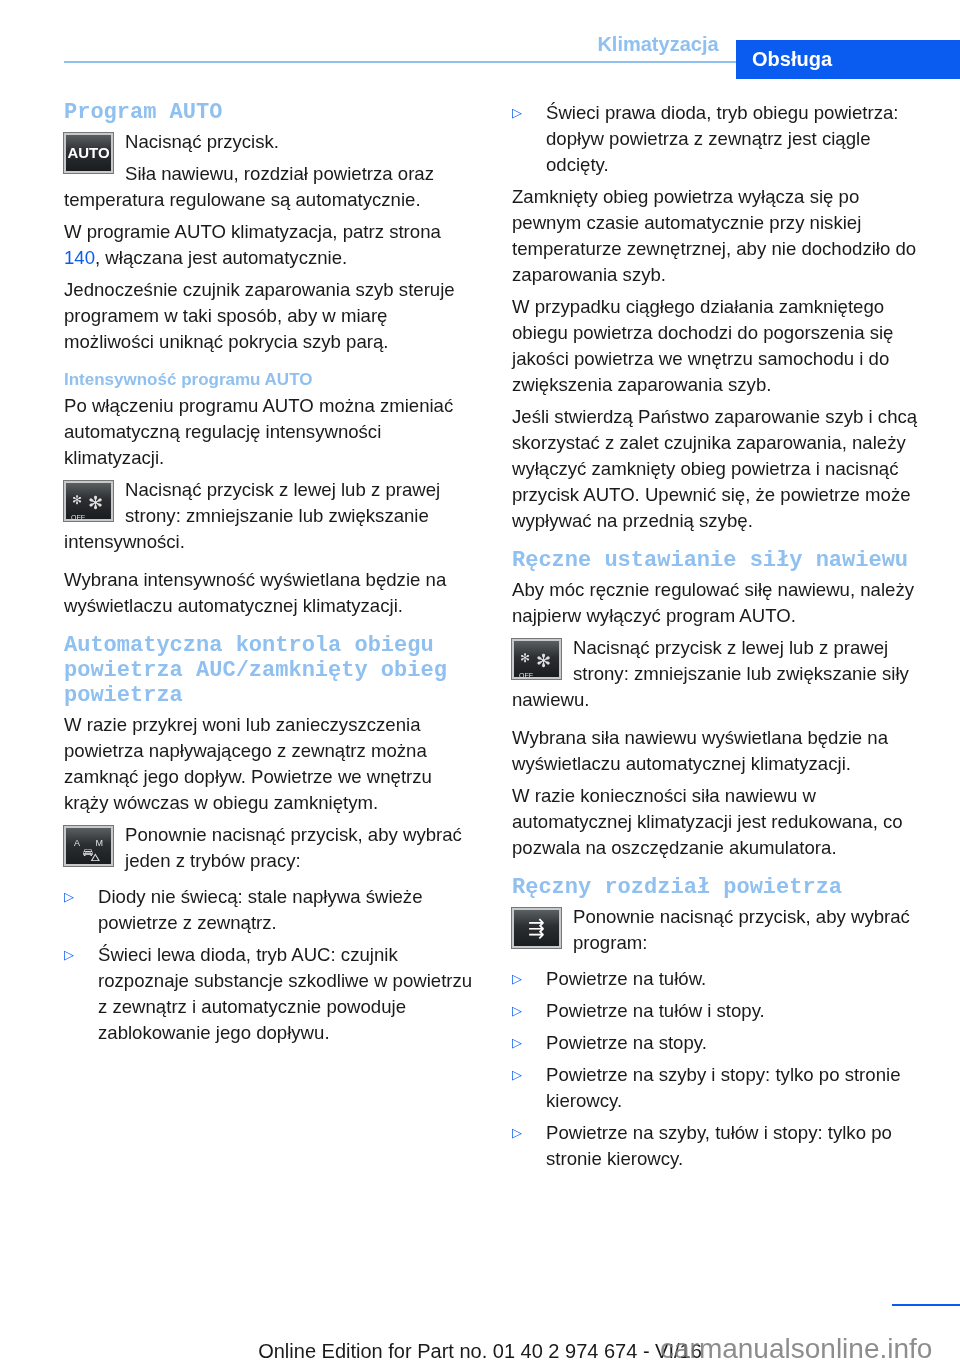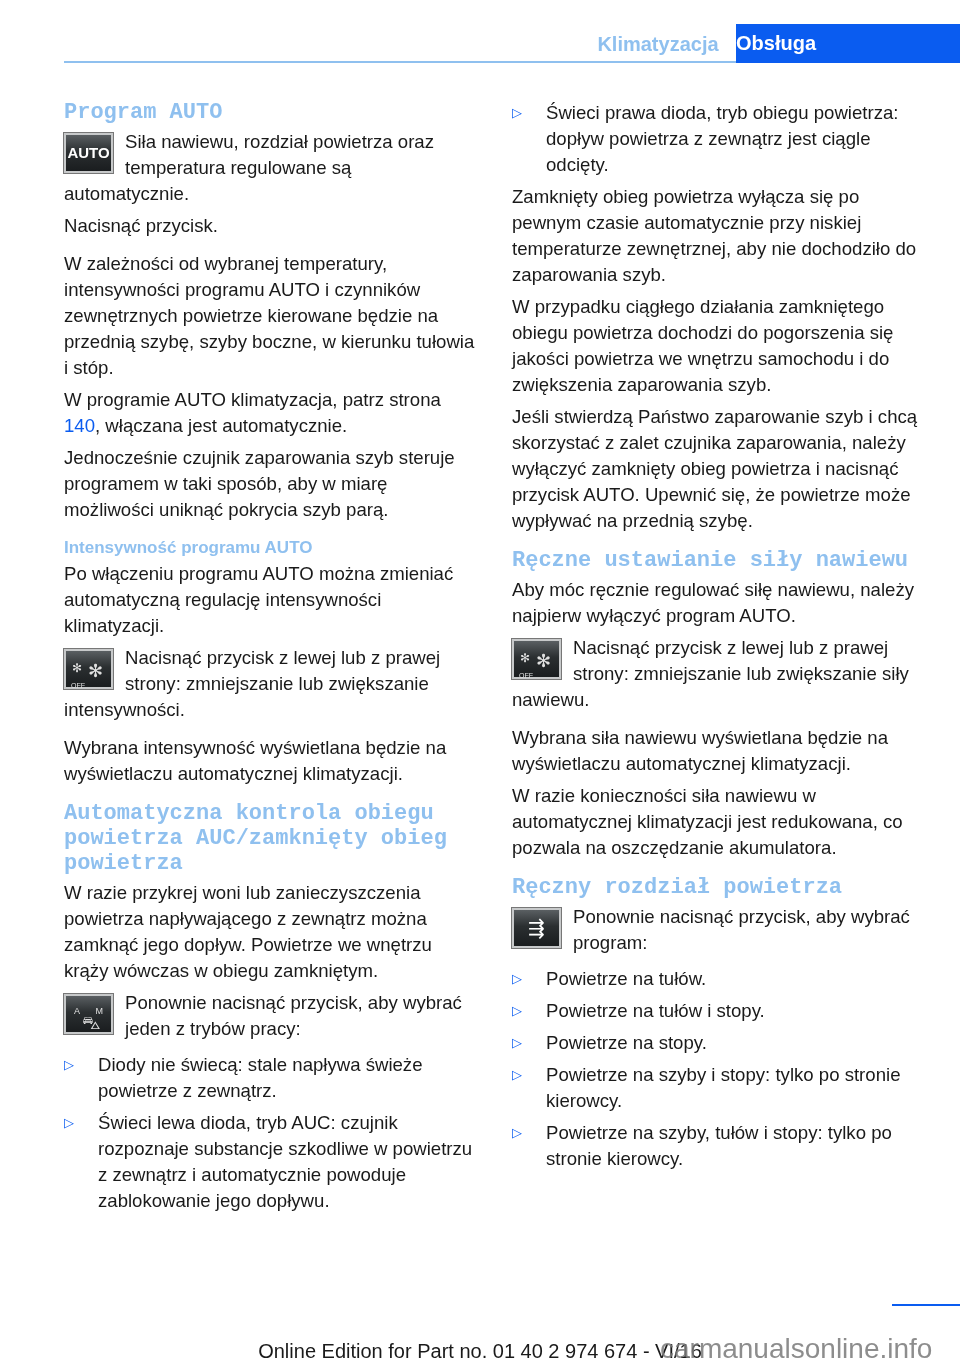--- a/index.html
+++ b/index.html
@@ -9,7 +9,7 @@
   }
   .header-line { position: absolute; left: 64px; top: 61px; width: 896px; height: 2px; background: #8fc0ef; }
   .tab-section { position: absolute; left: 580px; top: 26px; height: 36px; width: 156px; color: #8fc0ef; font-weight: bold; font-size: 20px; line-height: 36px; text-align: center; }
-  .tab-chapter { position: absolute; left: 736px; top: 24px; height: 39px; width: 224px; background: #0a5cf0; color: #ffffff; font-weight: bold; font-size: 20px; line-height: 39px; box-sizing: border-box; }
+  .tab-chapter { position: absolute; left: 736px; top: 40px; height: 39px; width: 224px; background: #0a5cf0; color: #ffffff; font-weight: bold; font-size: 20px; line-height: 39px; padding-left: 16px; box-sizing: border-box; }
 
   .col { position: absolute; top: 100px; width: 416px; font-size: 18.6px; line-height: 26px; }
   .col-left { left: 64px; }

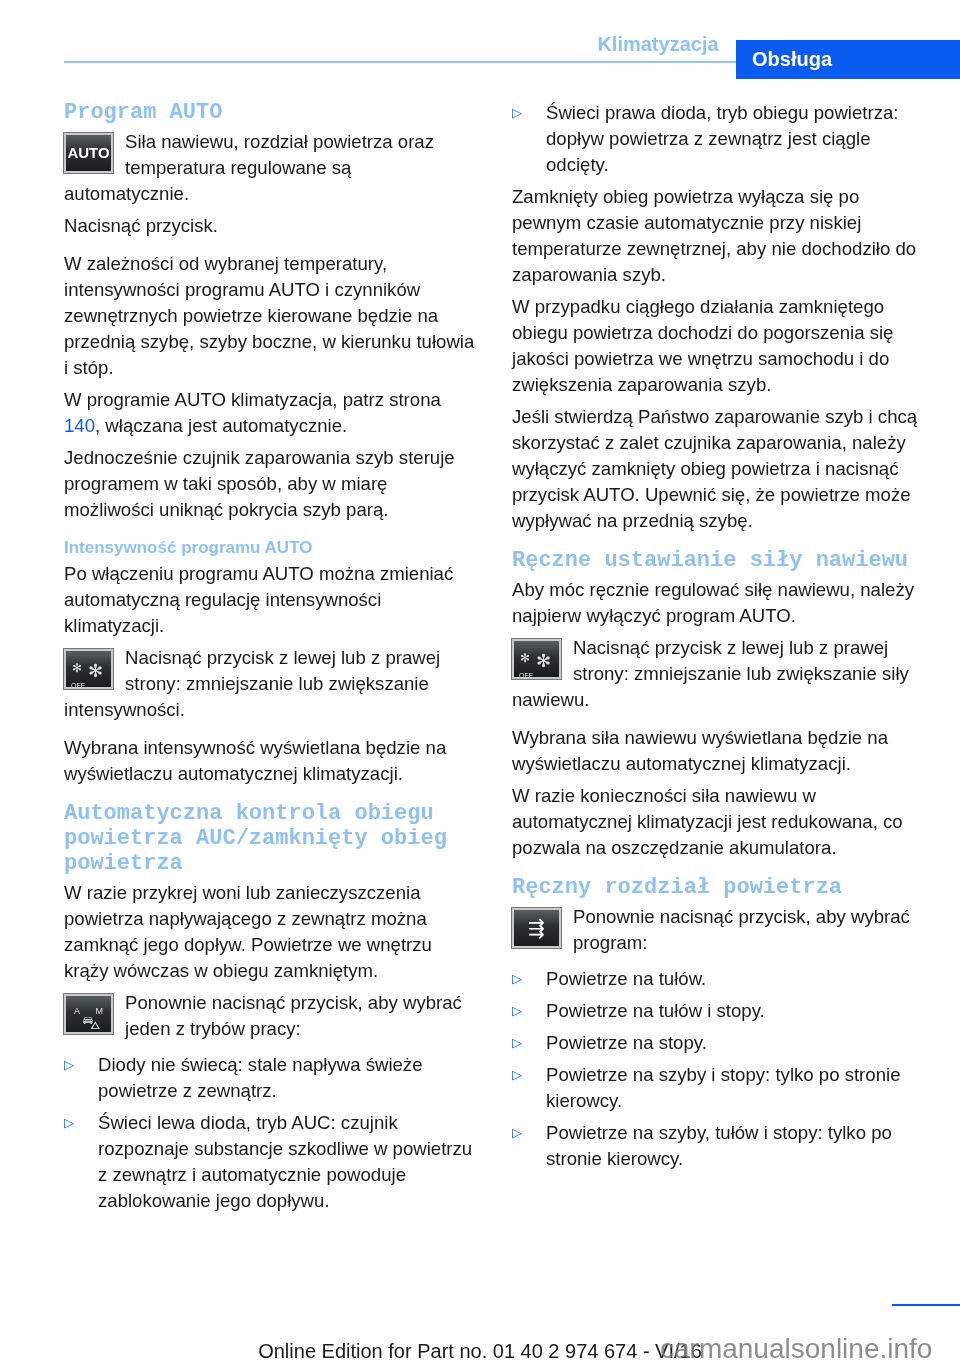--- a/index.html
+++ b/index.html
@@ -52,8 +52,8 @@
     <div class="btnimg">
         <span>AUTO</span>
       </div>
+    <p>Nacisnąć przycisk.</p>
     <p>Siła nawiewu, rozdział powietrza oraz temperatura regulowane są automatycznie.</p>
-    <p>Nacisnąć przycisk.</p>
   </div>
   <p class="sp">W zależności od wybranej temperatury, intensywności programu AUTO i czynników zewnętrznych powietrze kierowane będzie na przednią szybę, szyby boczne, w kierunku tułowia i stóp.</p>
   <p><span>W programie AUTO klimatyzacja, patrz strona </span><span class="link">140</span><span>, włączana jest automatycznie.</span></p>

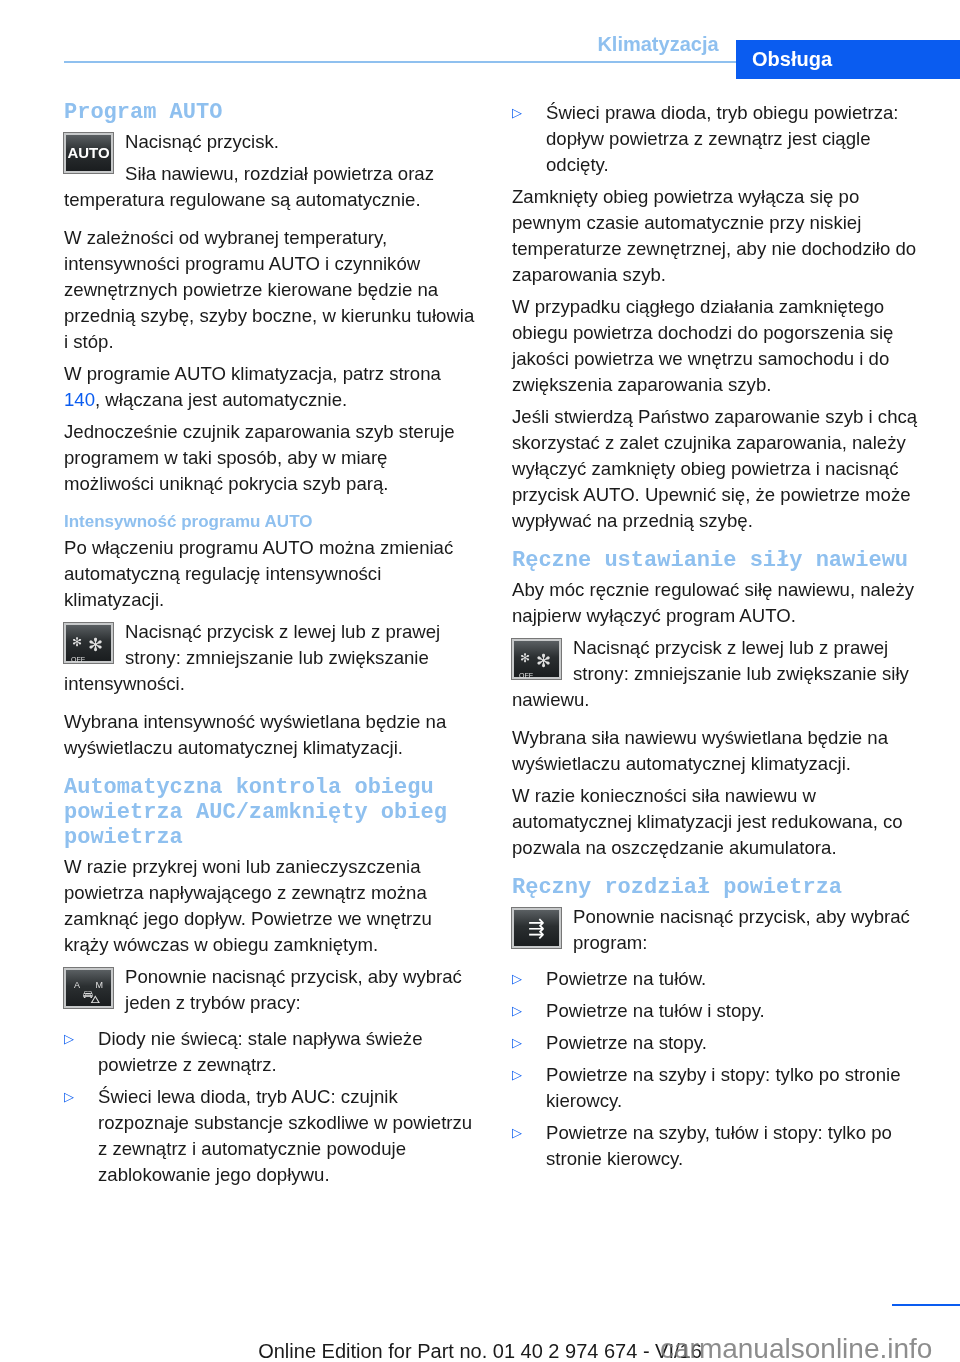--- a/index.html
+++ b/index.html
@@ -55,7 +55,6 @@
     <p>Nacisnąć przycisk.</p>
     <p>Siła nawiewu, rozdział powietrza oraz temperatura regulowane są automatycznie.</p>
   </div>
-  <p class="sp">W zależności od wybranej temperatury, intensywności programu AUTO i czynników zewnętrznych powietrze kierowane będzie na przednią szybę, szyby boczne, w kierunku tułowia i stóp.</p>
   <p><span>W programie AUTO klimatyzacja, patrz strona </span><span class="link">140</span><span>, włączana jest automatycznie.</span></p>
   <p>Jednocześnie czujnik zaparowania szyb steruje programem w taki sposób, aby w miarę możliwości uniknąć pokrycia szyb parą.</p>
 

